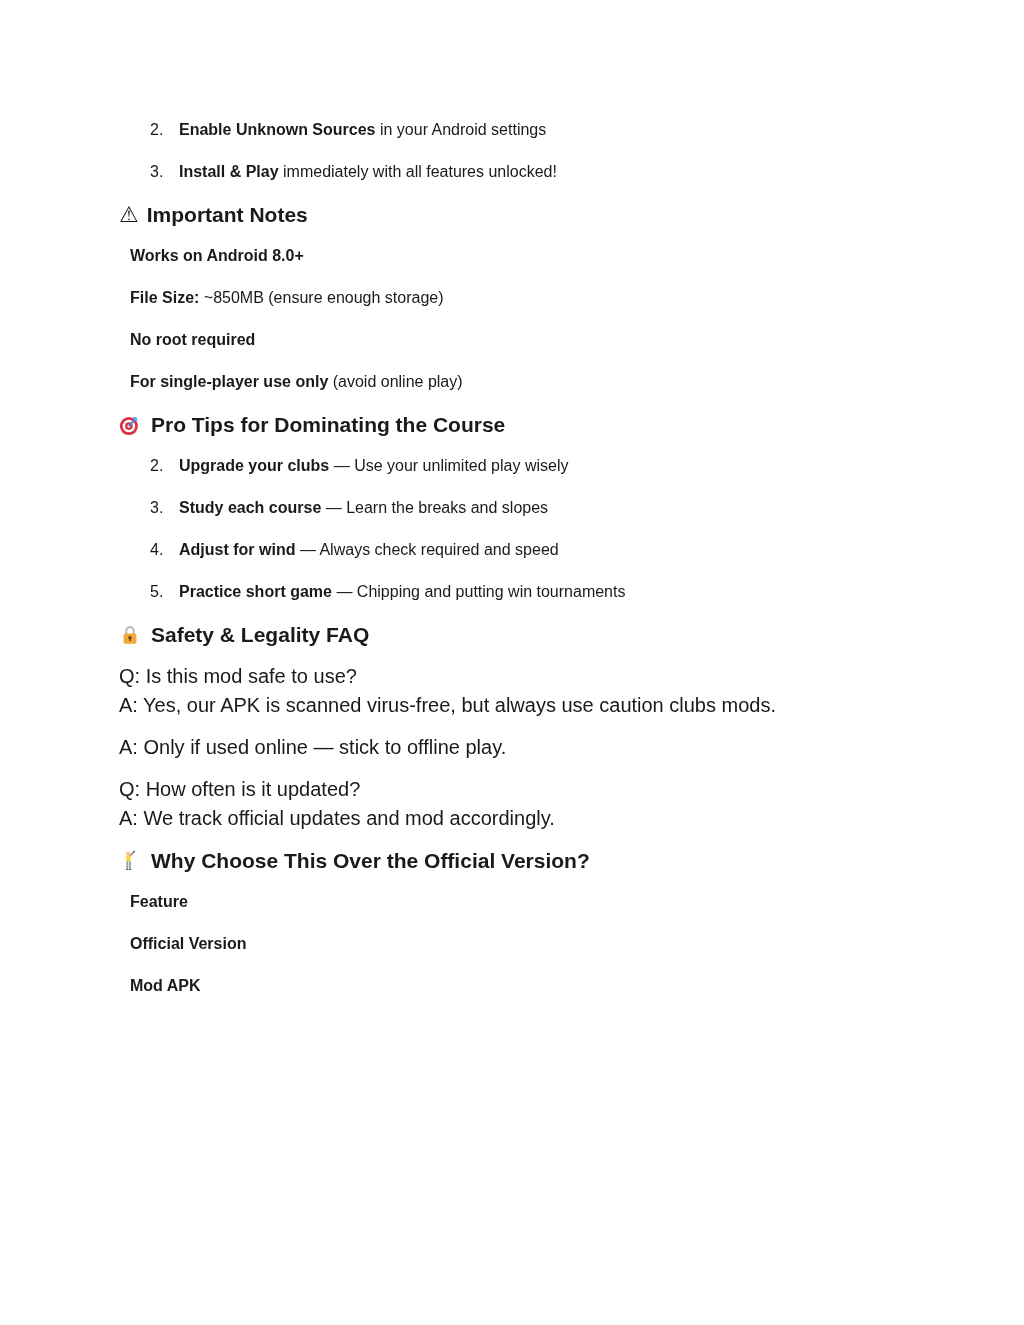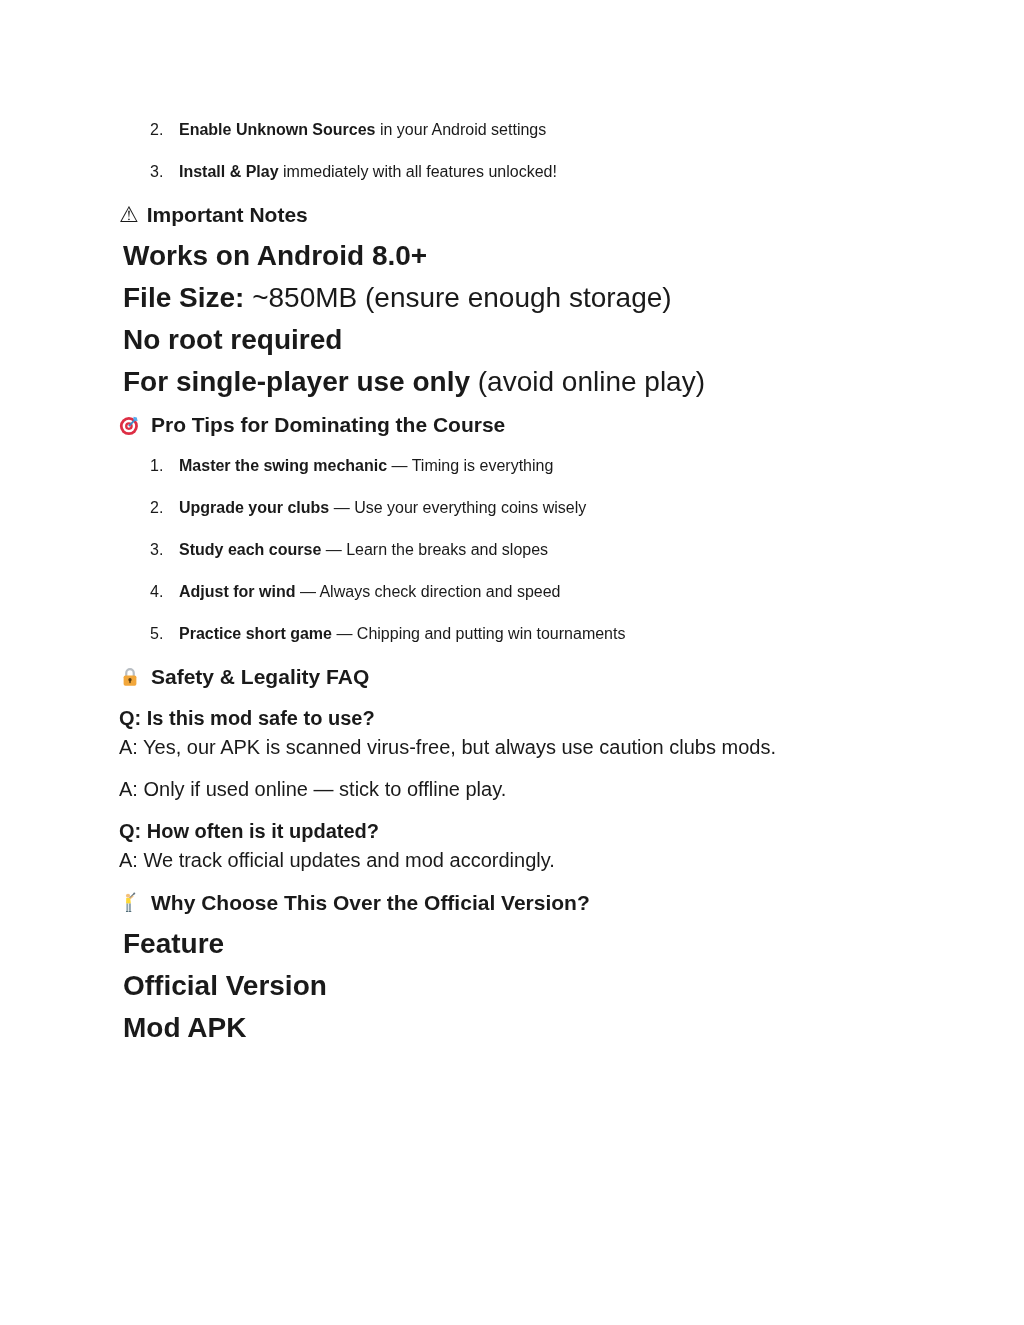--- a/index.html
+++ b/index.html
@@ -15,9 +15,9 @@
     padding: 116px 90px 0 119px;
   }
   .para {
-    font-size: 28px;
+    font-size: 16px;
     line-height: 28px;
-    margin: 0 0 14px 4px;
+    margin: 0 0 14px 11px;
   }
   .li {
     font-size: 16px;

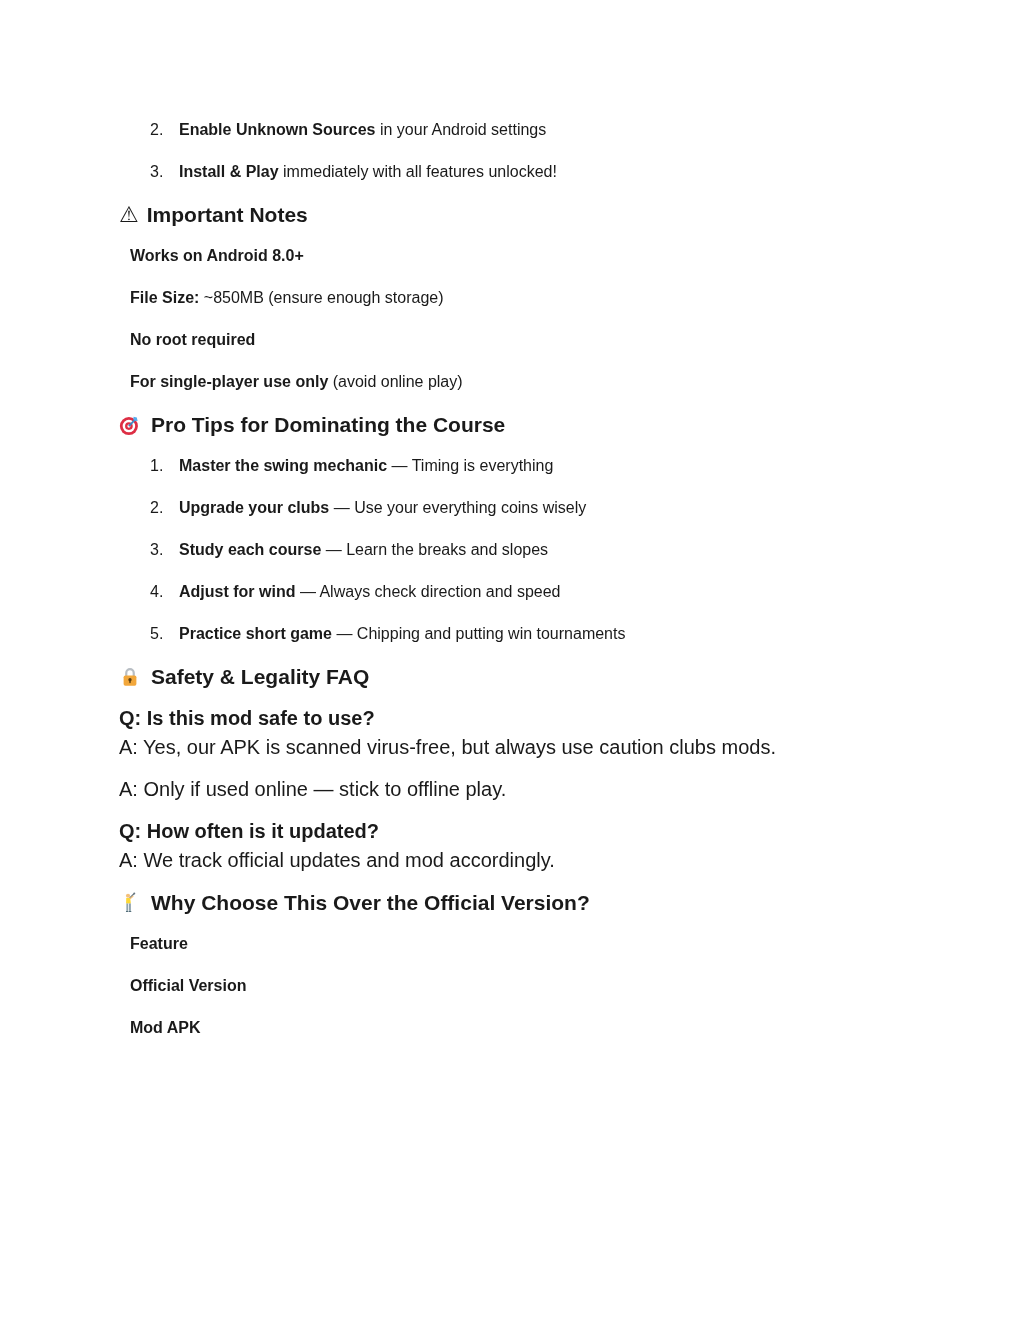--- a/index.html
+++ b/index.html
@@ -105,9 +105,6 @@
   </div>
 
   <div class="li">
-    <span class="num">1.</span><span class="b">Master the swing mechanic</span><span> — Timing is everything</span>
-  </div>
-  <div class="li">
     <span class="num">2.</span><span class="b">Upgrade your clubs</span><span> — Use your everything coins wisely</span>
   </div>
   <div class="li">

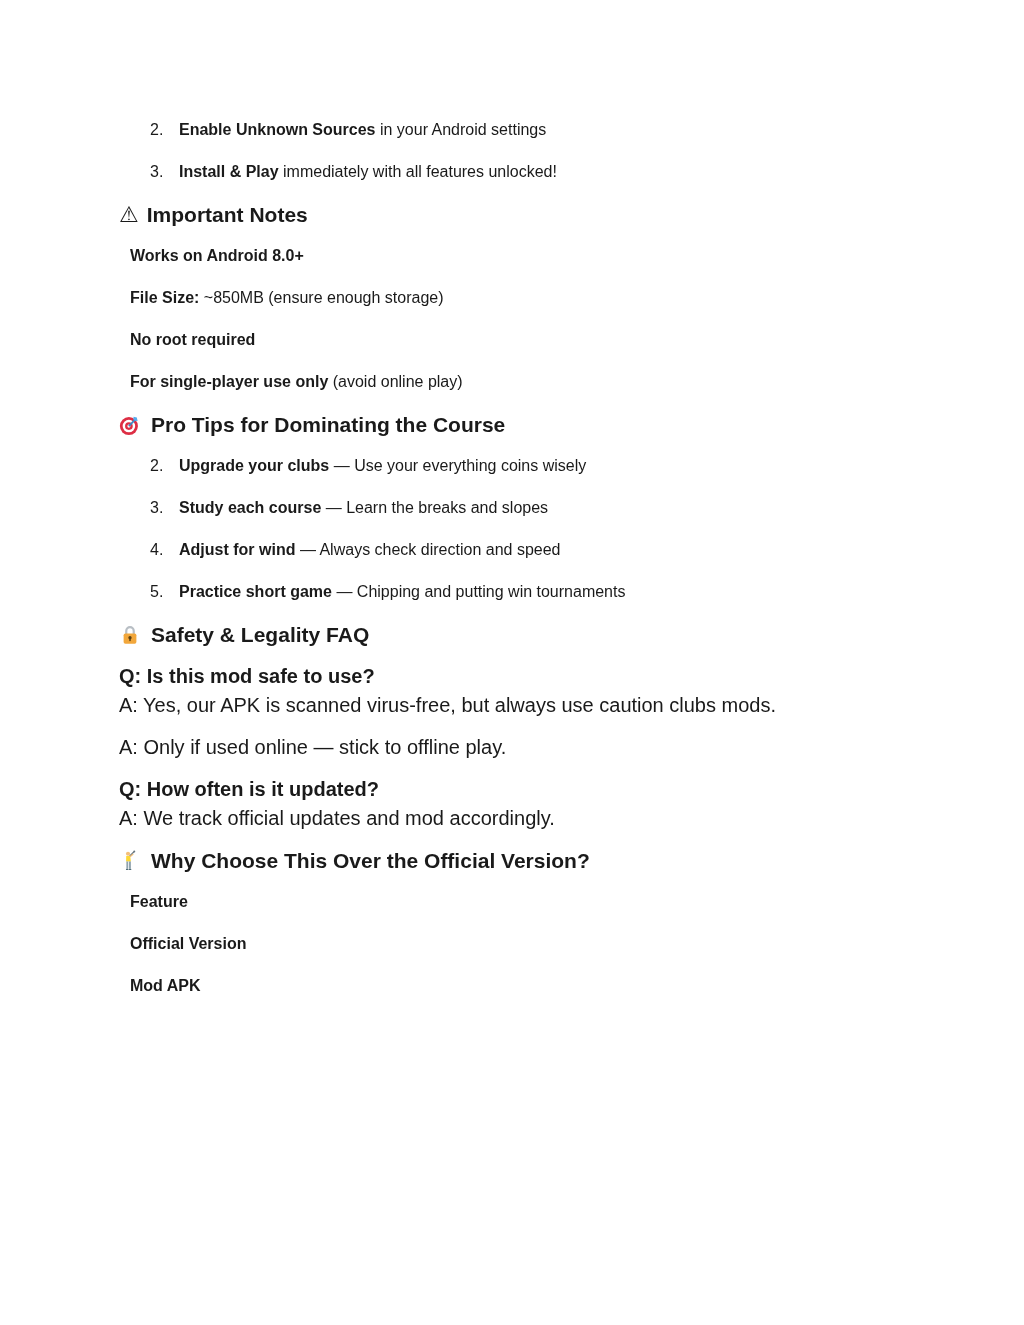--- a/index.html
+++ b/index.html
@@ -105,7 +105,7 @@
   </div>
 
   <div class="li">
-    <span class="num">2.</span><span class="b">Upgrade your clubs</span><span> — Use your everything coins wisely</span>
+    <span class="num">2.</span><span class="b">Upgrade your clubs</span><span> — Use your unlimited play wisely</span>
   </div>
   <div class="li">
     <span class="num">3.</span><span class="b">Study each course</span><span> — Learn the breaks and slopes</span>

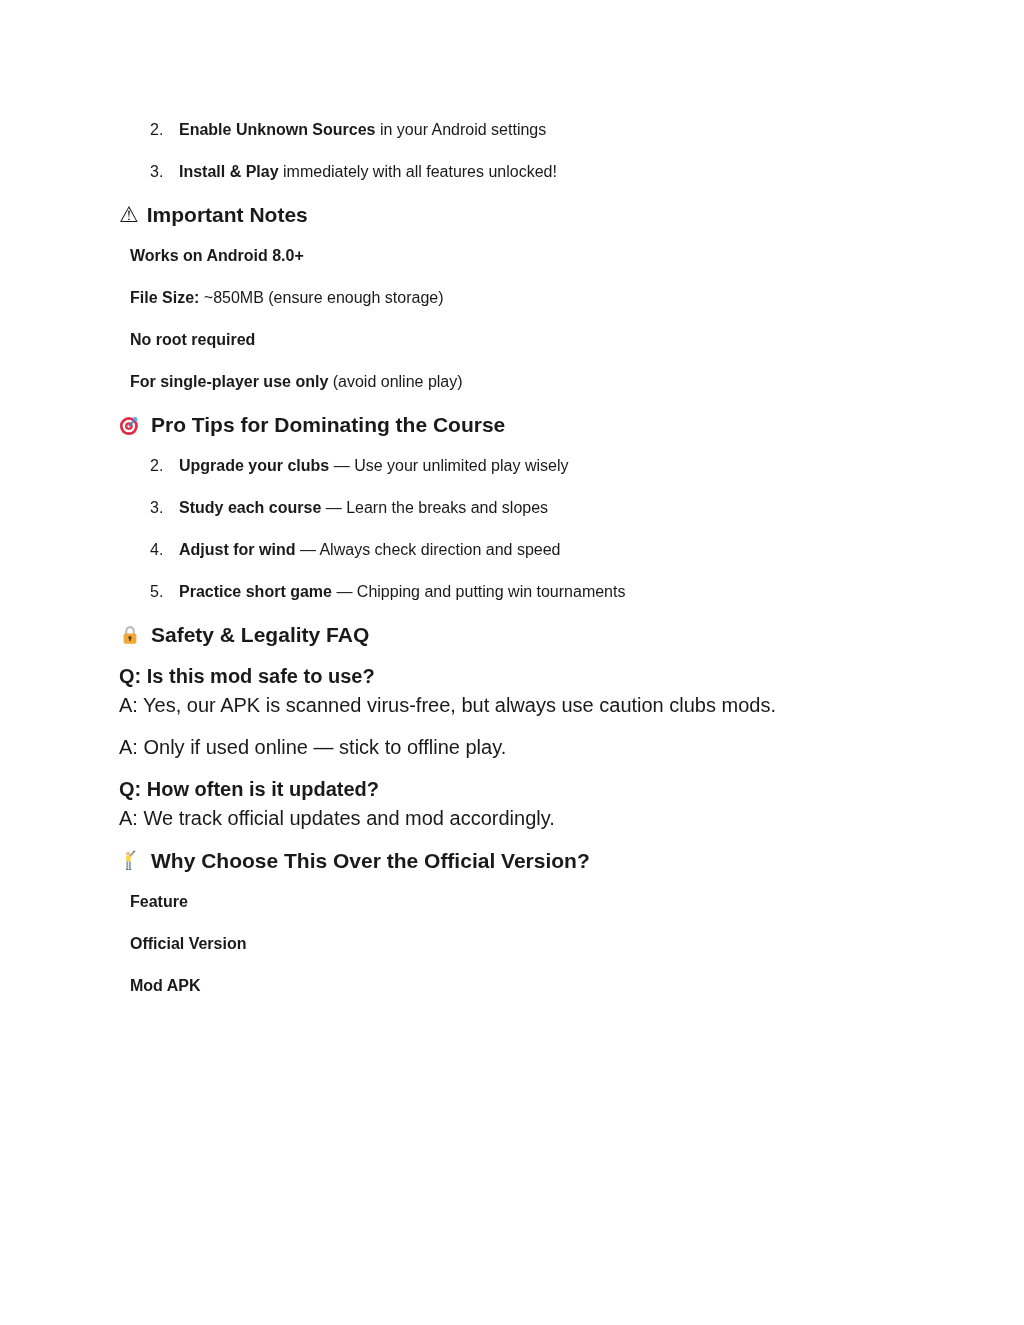--- a/index.html
+++ b/index.html
@@ -111,7 +111,7 @@
     <span class="num">3.</span><span class="b">Study each course</span><span> — Learn the breaks and slopes</span>
   </div>
   <div class="li">
-    <span class="num">4.</span><span class="b">Adjust for wind</span><span> — Always check direction and speed</span>
+    <span class="num">4.</span><span class="b">Adjust for wind</span><span> — Always check required and speed</span>
   </div>
   <div class="li">
     <span class="num">5.</span><span class="b">Practice short game</span><span> — Chipping and putting win tournaments</span>

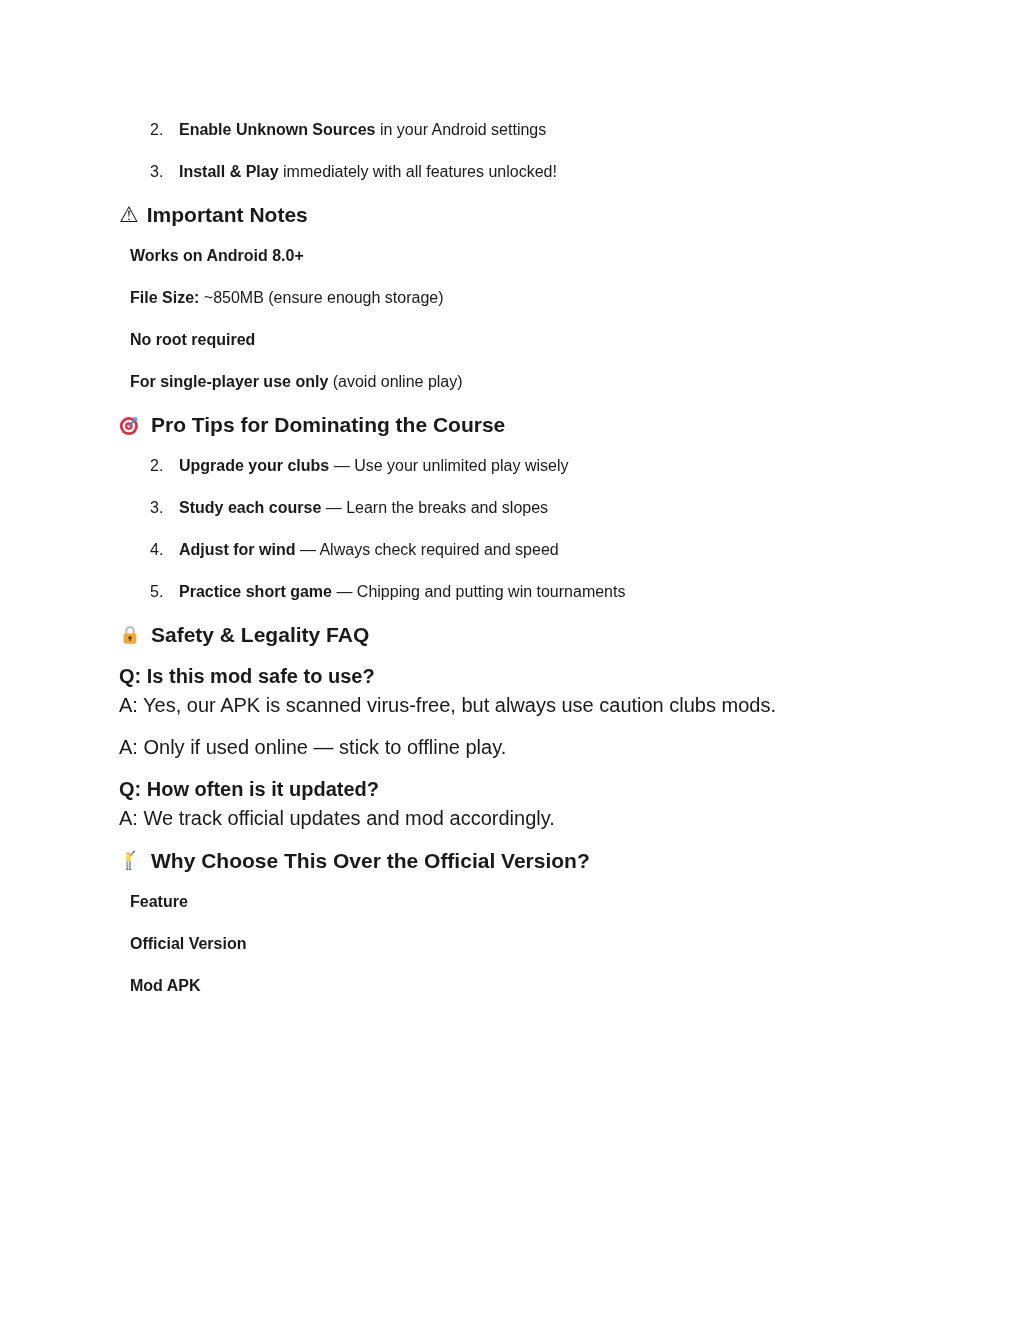--- a/index.html
+++ b/index.html
@@ -58,7 +58,7 @@
     line-height: 29px;
     margin: 0 0 13px 0;
   }
-  .qa .q { font-weight: 700; }
+  .qa .q { font-weight: 400; }
 </style>
 </head>
 <body>

